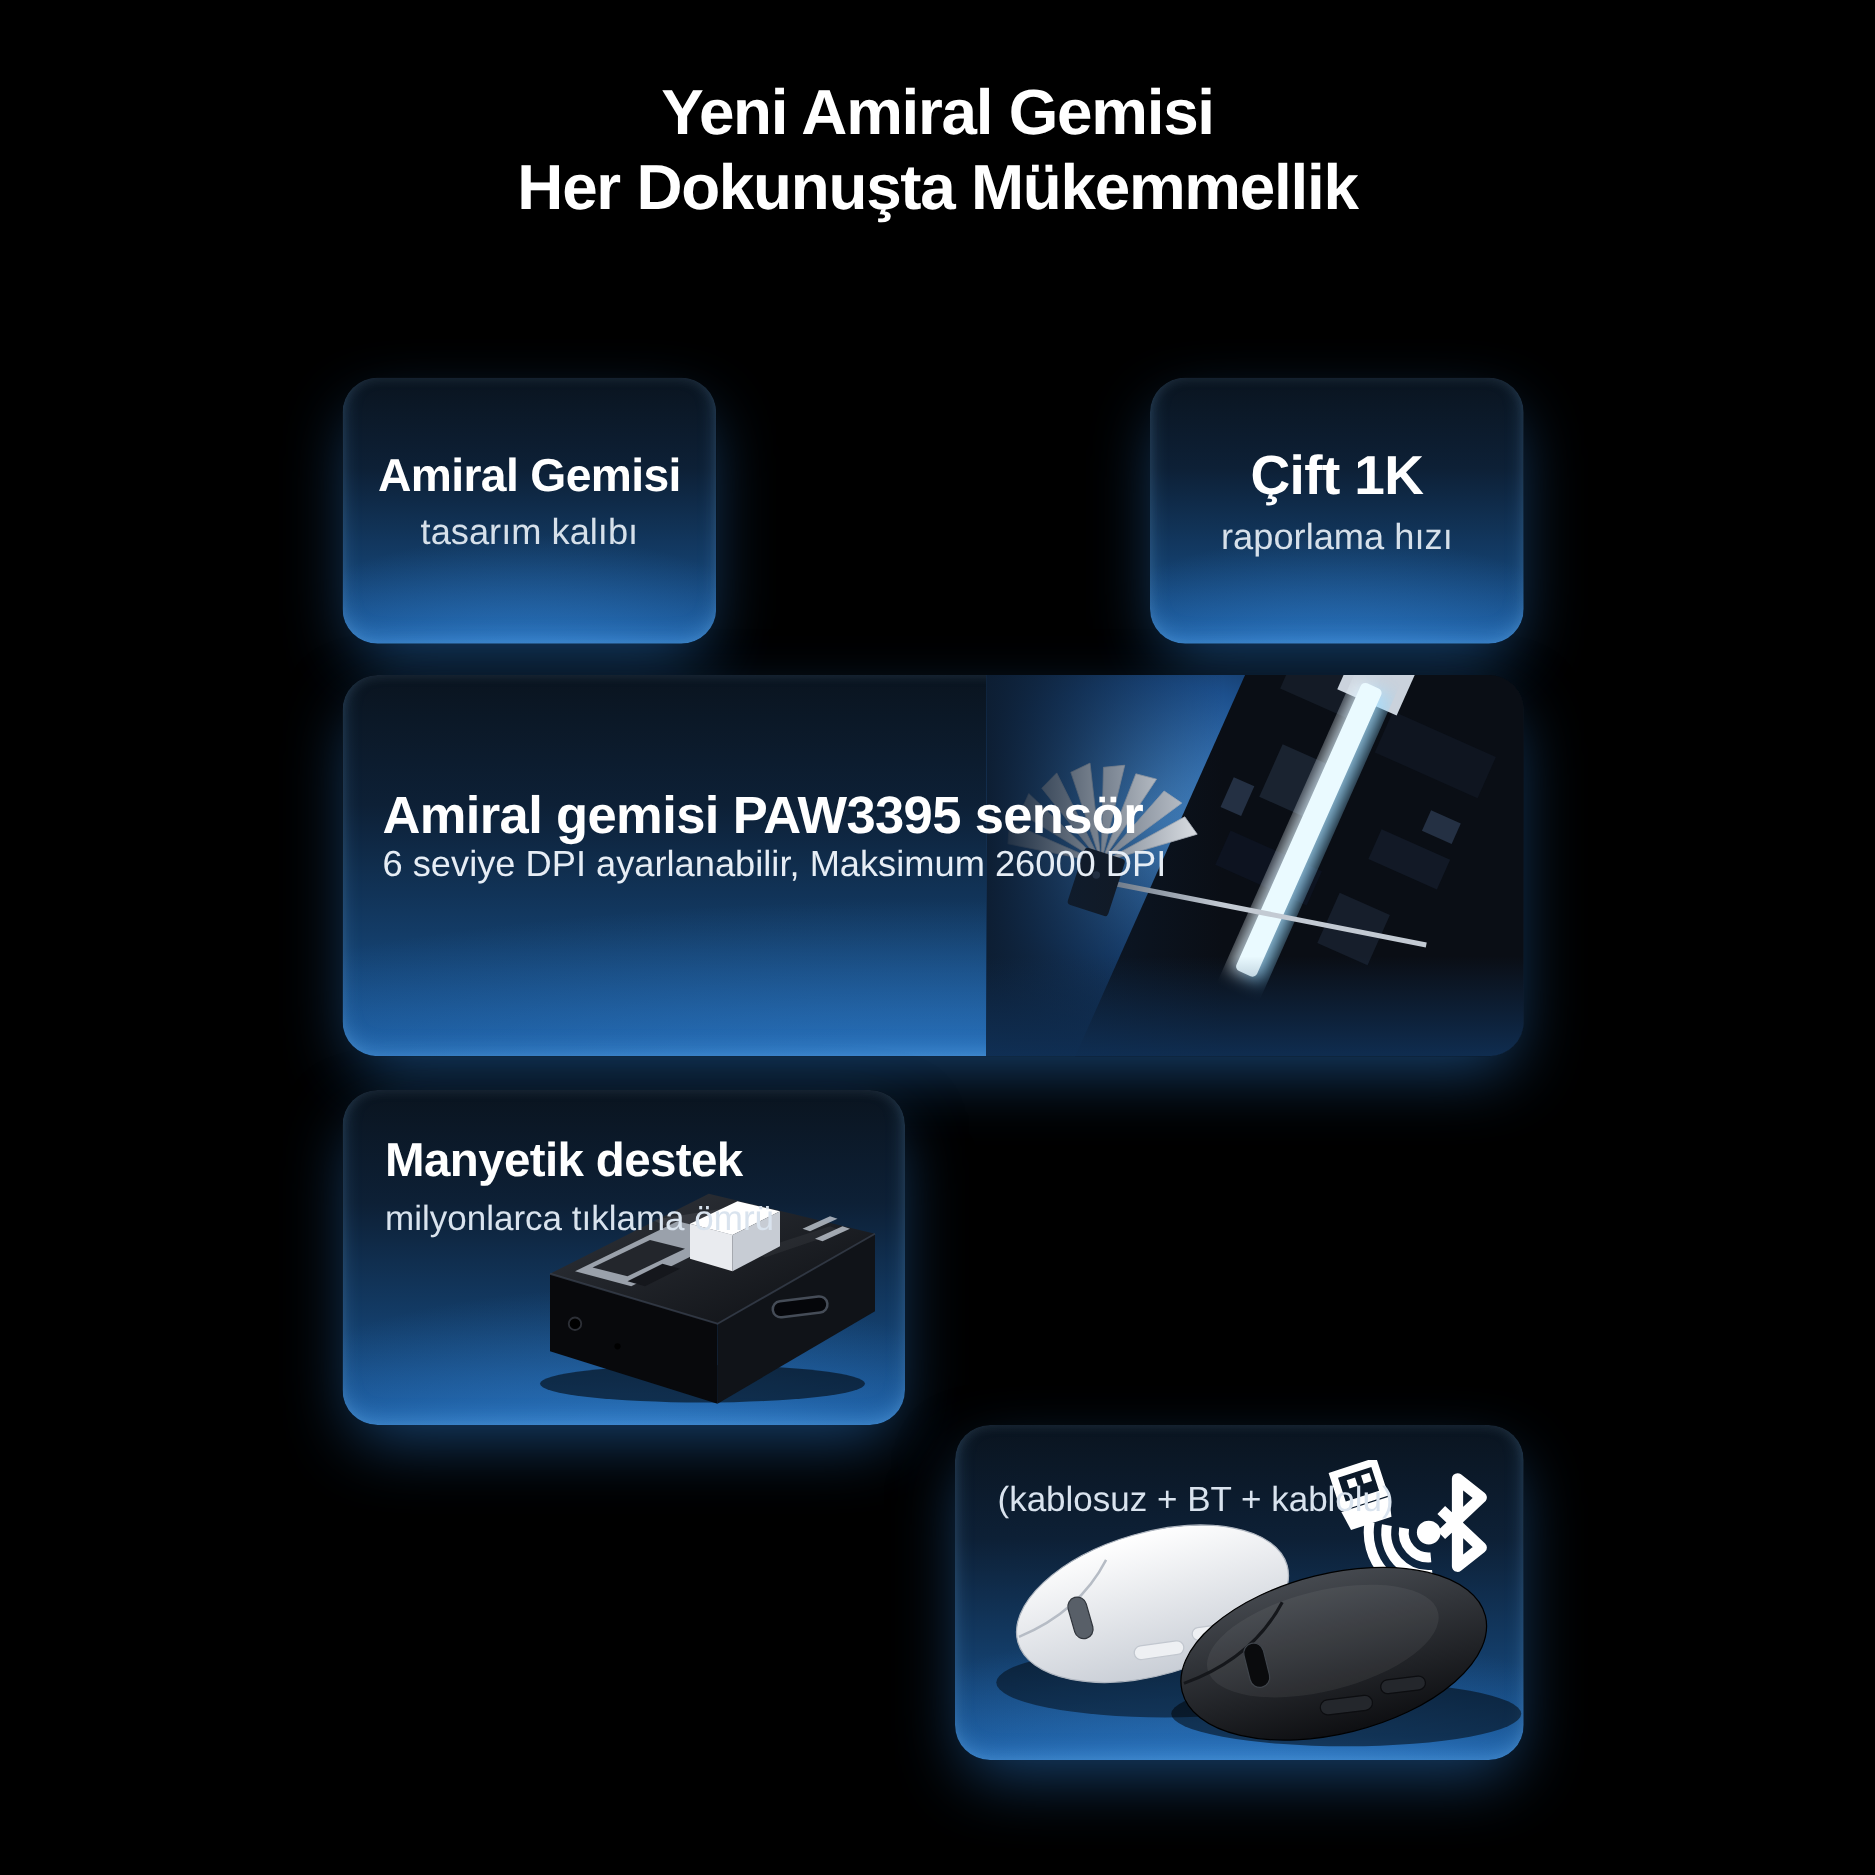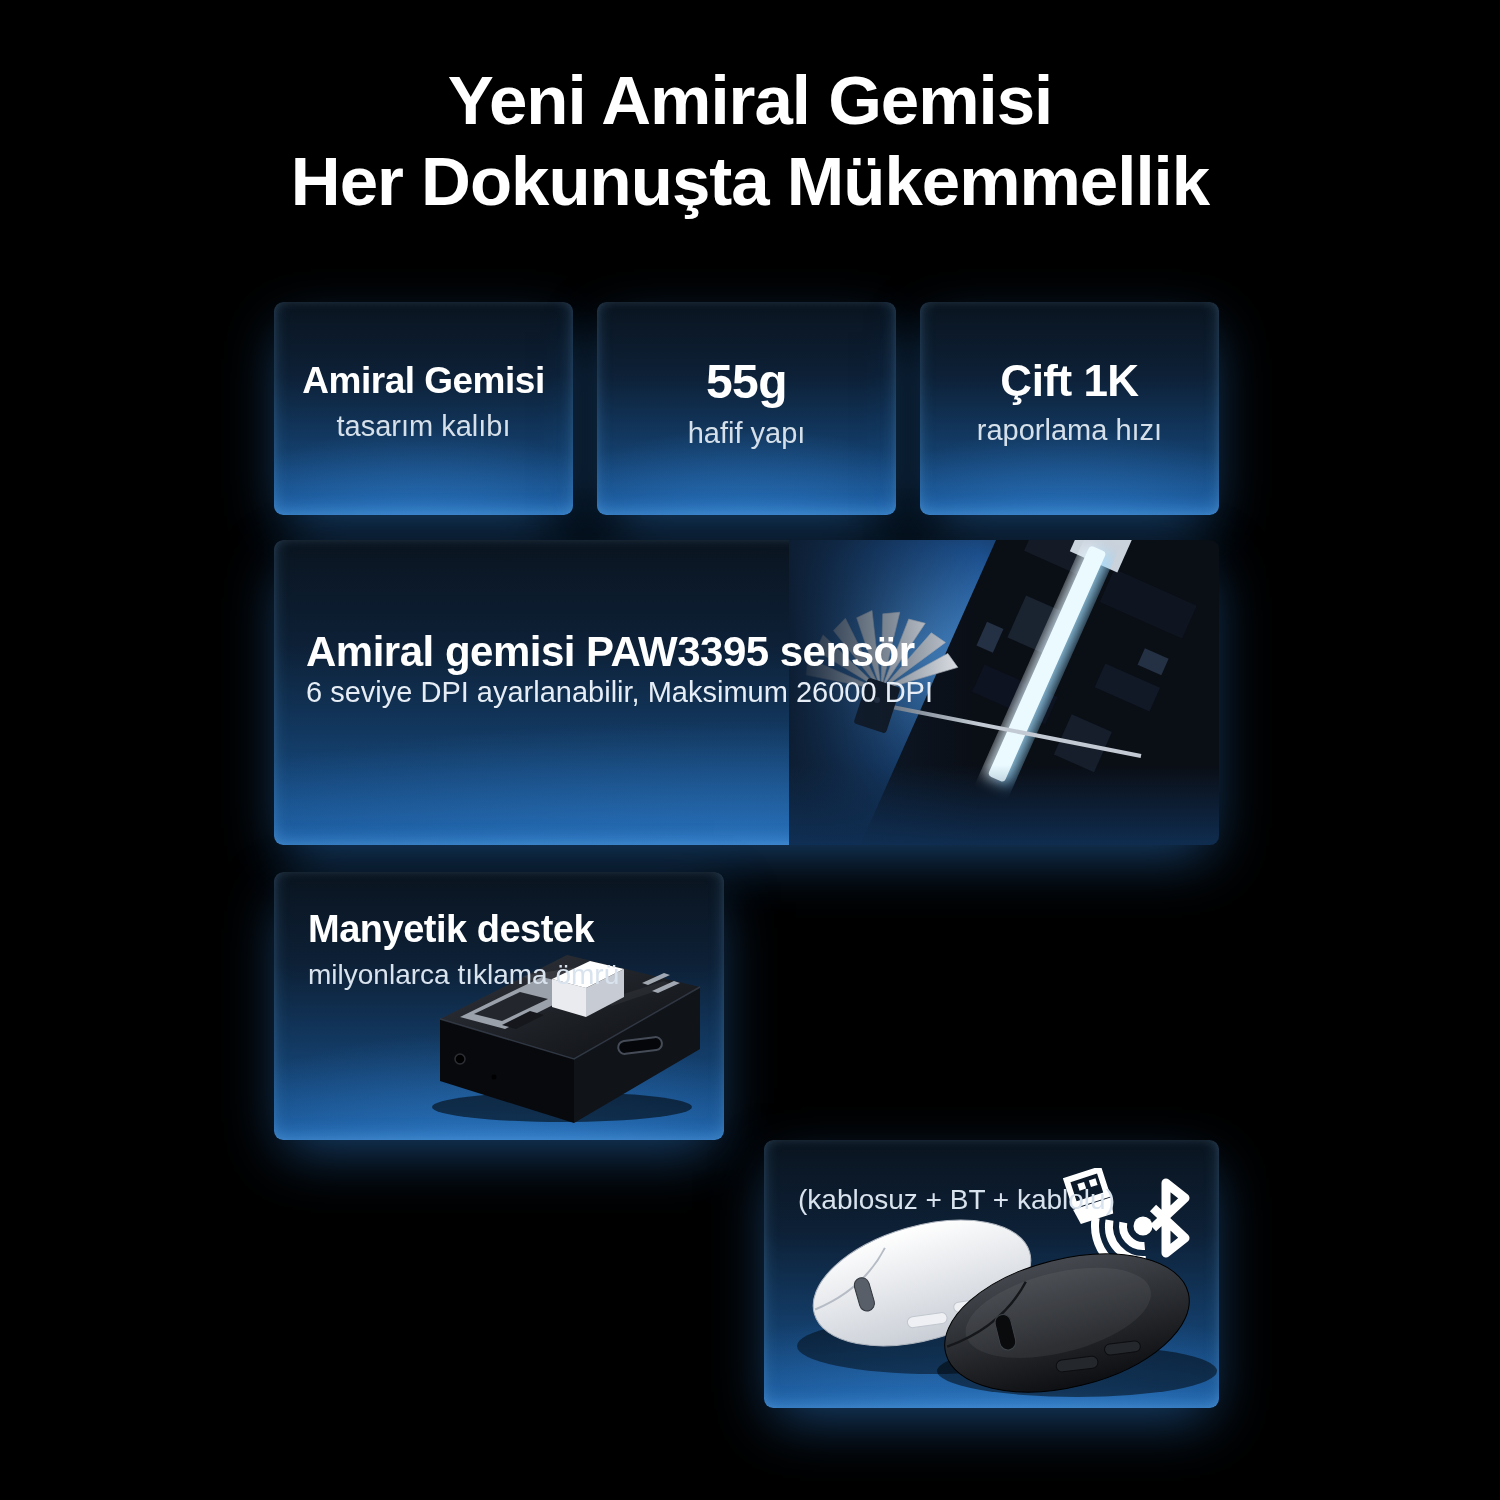--- a/index.html
+++ b/index.html
@@ -6,7 +6,7 @@
   .canvas{position:relative;width:1500px;height:1500px;background:#000;overflow:hidden;
           font-family:"Liberation Sans", sans-serif;color:#fff;}
   .main-title{position:absolute;top:60px;left:0;width:100%;text-align:center;
-              font-weight:bold;font-size:69px;line-height:1.18;letter-spacing:-1px;}
+              font-weight:bold;font-size:51px;line-height:1.18;letter-spacing:-1px;}
   .card{position:absolute;border-radius:9px;overflow:hidden;
         background:
           radial-gradient(130% 95% at 50% 118%, rgba(64,152,238,.55), rgba(0,0,0,0) 62%),

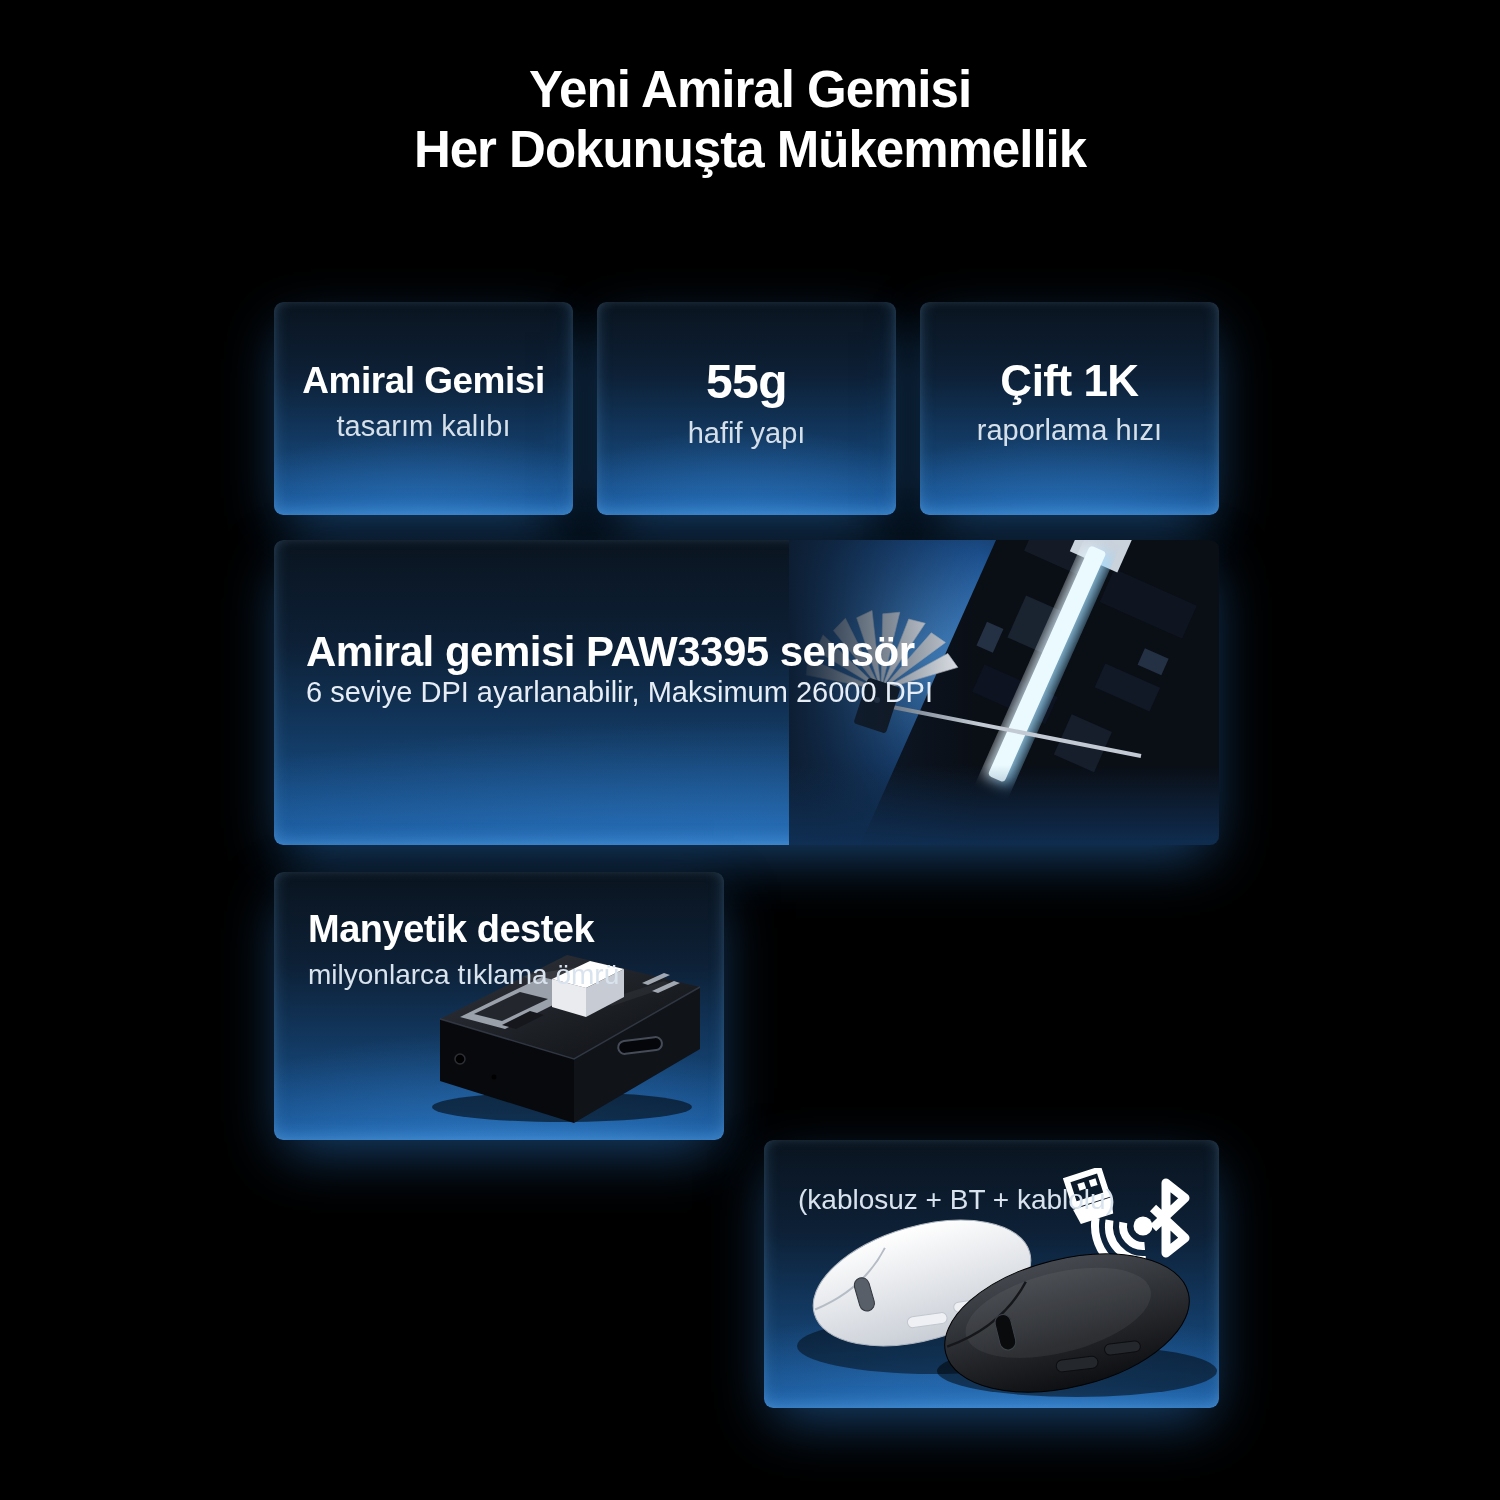--- a/index.html
+++ b/index.html
@@ -7,7 +7,7 @@
           font-family:"Liberation Sans", sans-serif;color:#fff;}
   .main-title{position:absolute;top:60px;left:0;width:100%;text-align:center;
               font-weight:bold;font-size:51px;line-height:1.18;letter-spacing:-1px;}
-  .card{position:absolute;border-radius:9px;overflow:hidden;
+  .card{position:absolute;border-radius:28px;overflow:hidden;
         background:
           radial-gradient(130% 95% at 50% 118%, rgba(64,152,238,.55), rgba(0,0,0,0) 62%),
           linear-gradient(180deg,#0a141f 0%, #0d2036 34%, #133c67 68%, #1a5a9e 100%);

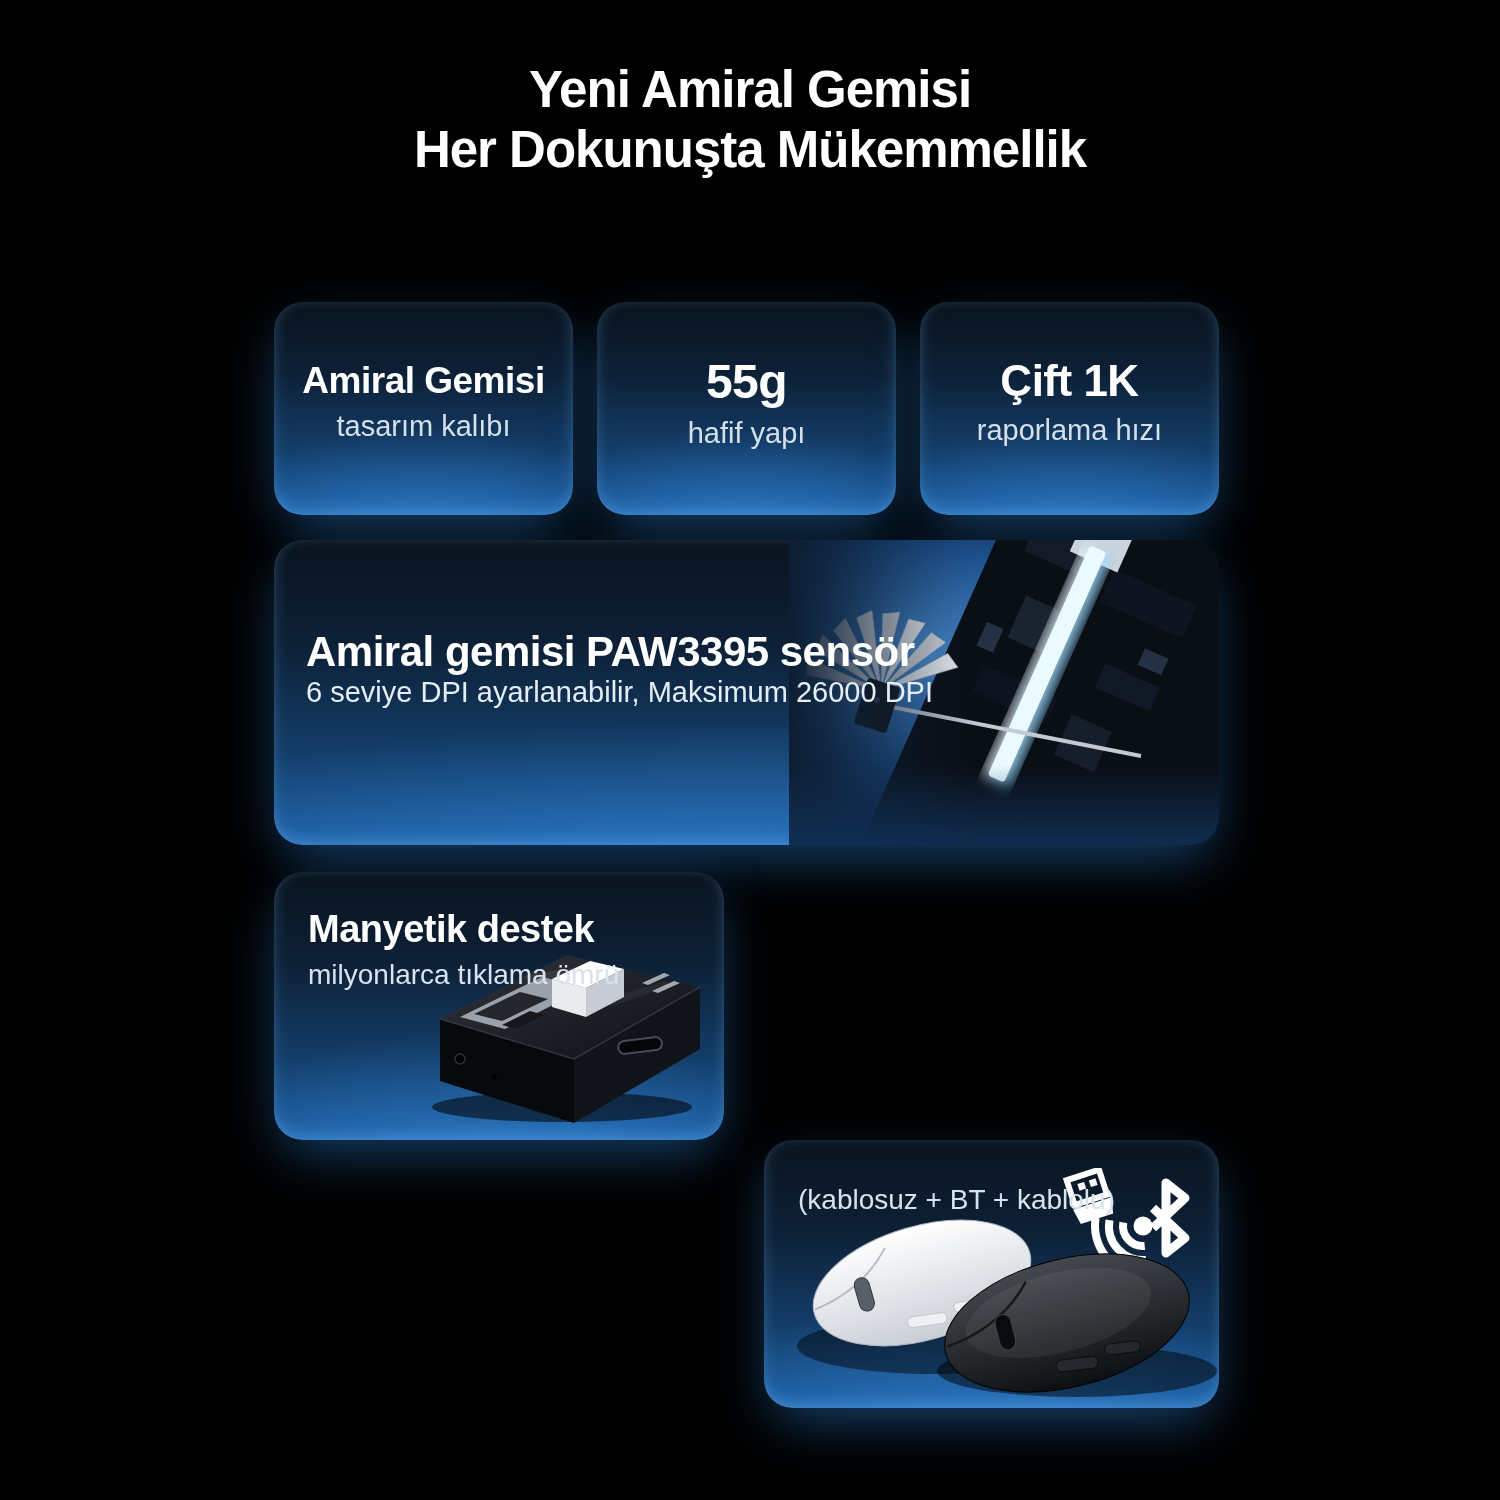--- a/index.html
+++ b/index.html
@@ -46,10 +46,6 @@
     <div class="t">Amiral Gemisi</div>
     <div class="s">tasarım kalıbı</div>
   </div>
-  <div class="card r1 c2" style="left:597px">
-    <div class="t">55g</div>
-    <div class="s">hafif yapı</div>
-  </div>
   <div class="card r1 c3" style="left:920px">
     <div class="t">Çift 1K</div>
     <div class="s">raporlama hızı</div>

